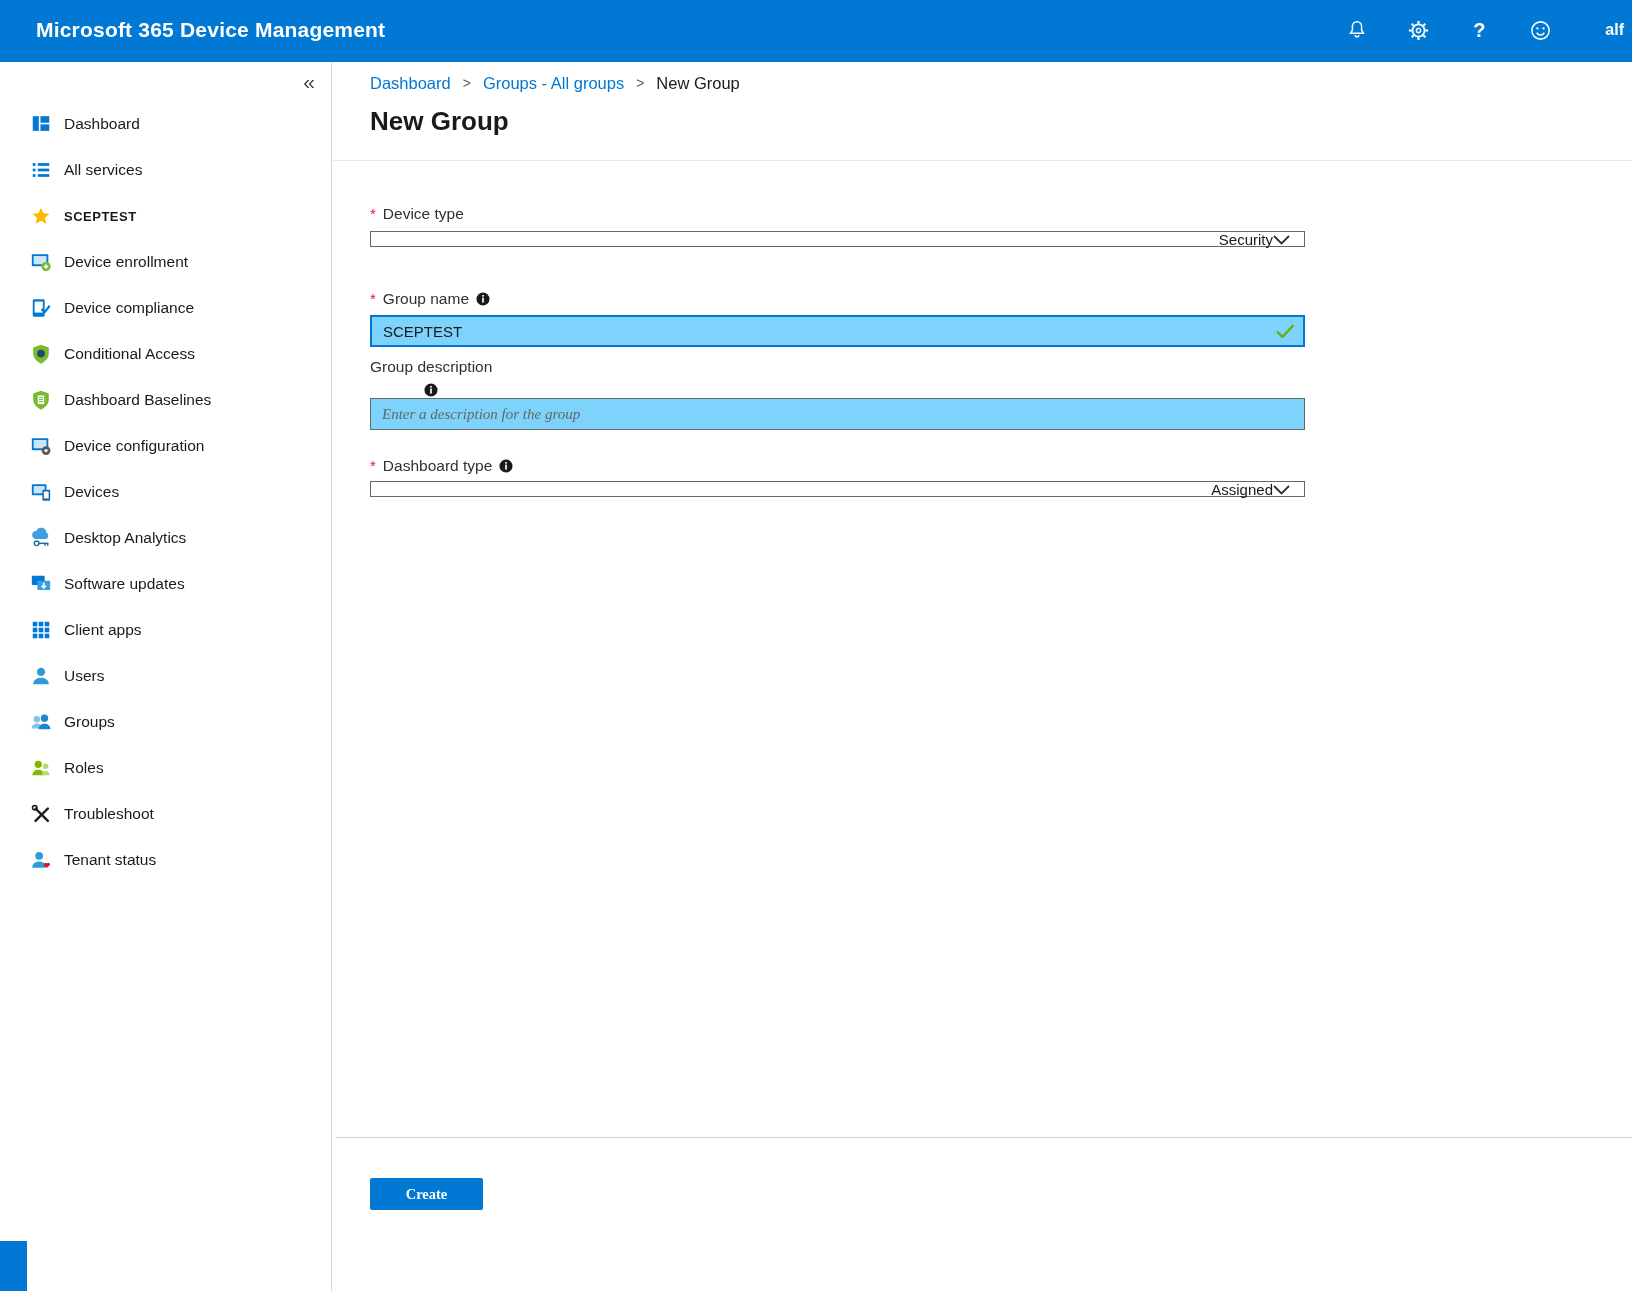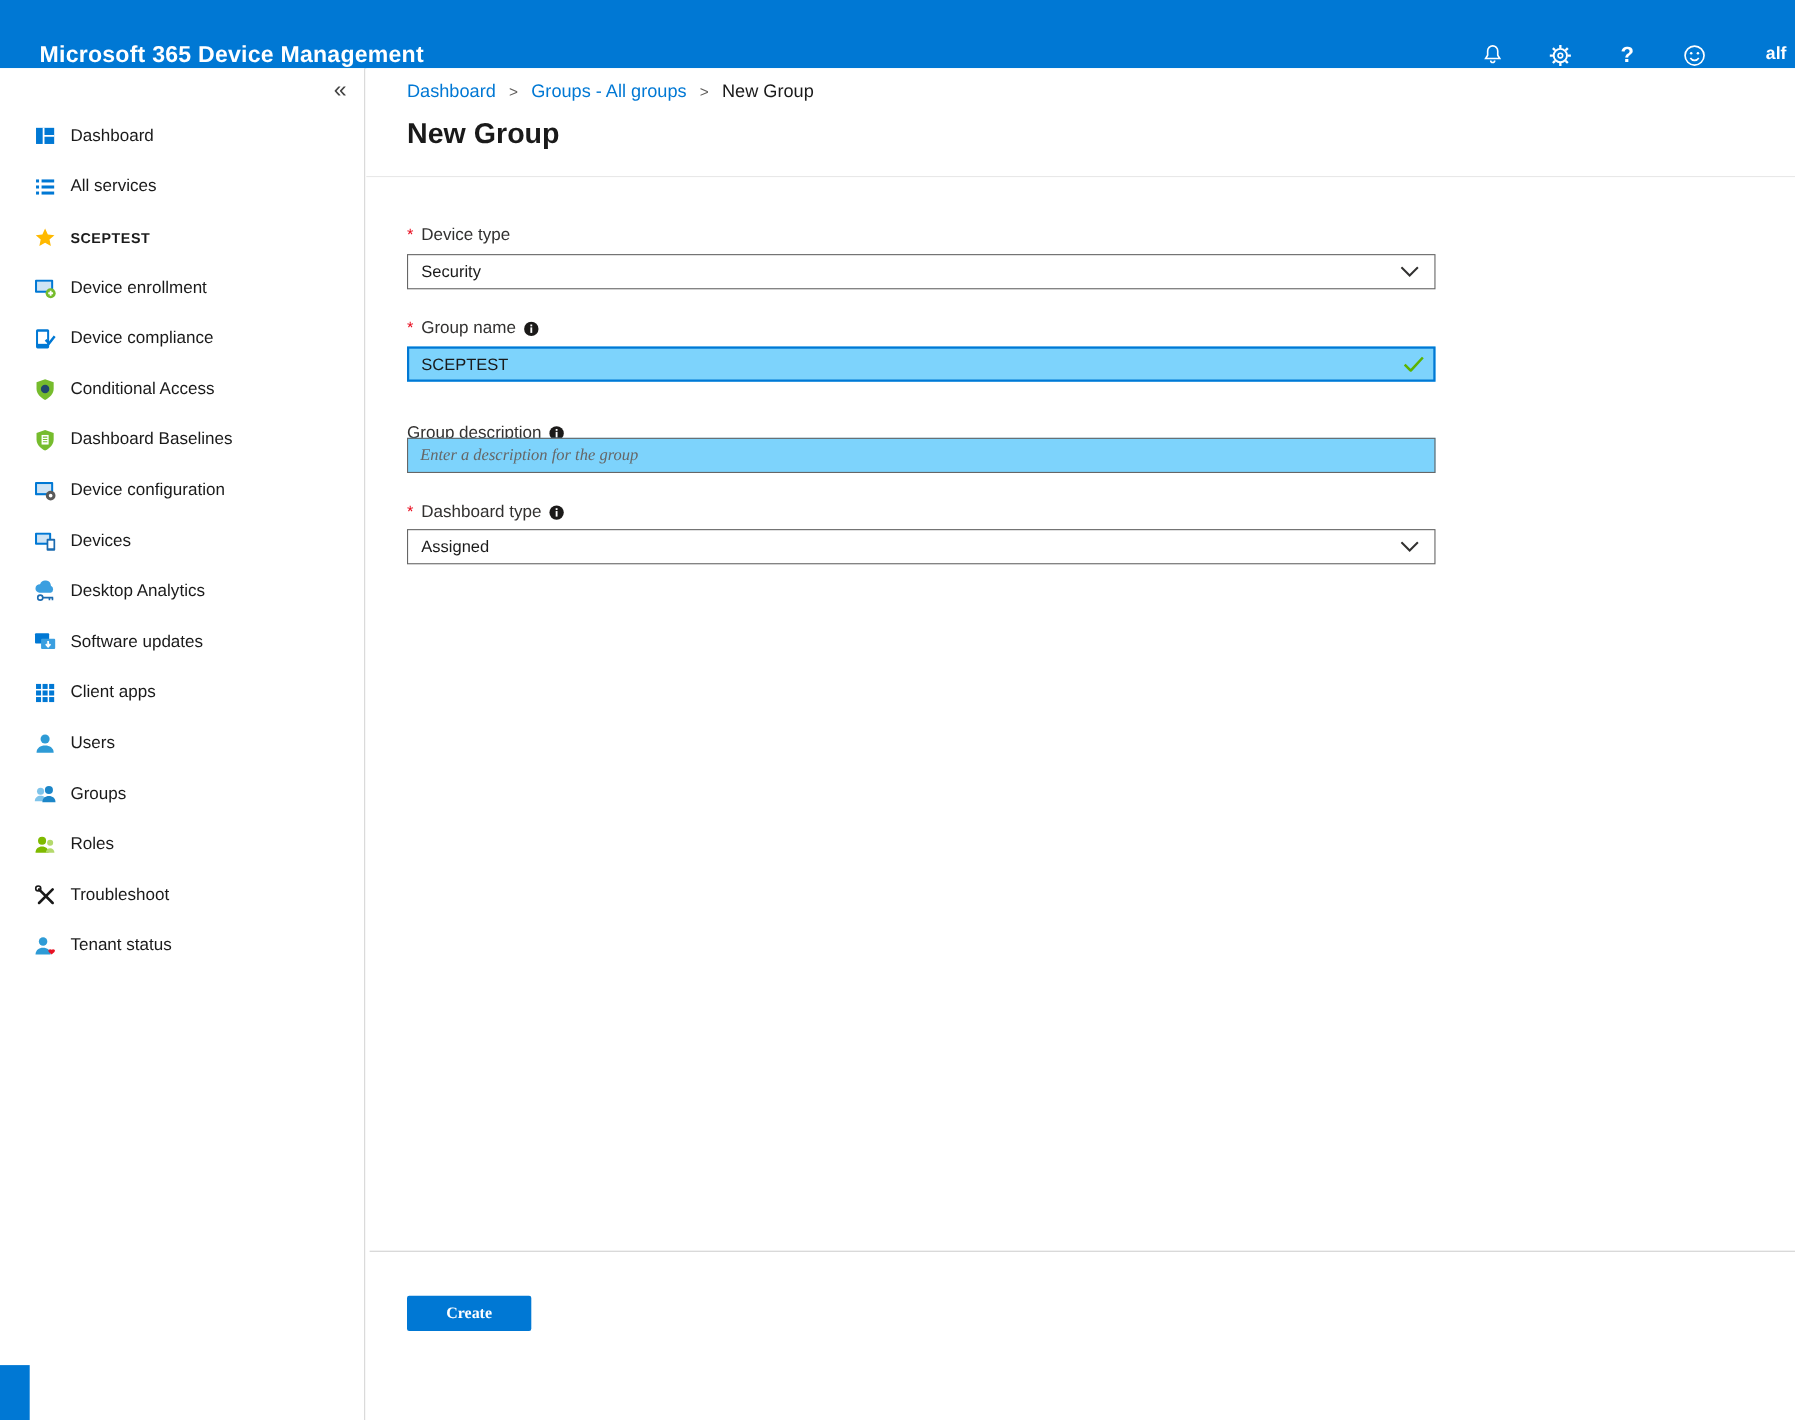--- a/index.html
+++ b/index.html
@@ -8,7 +8,7 @@
 
   
   .topbar { position:absolute; top:0; left:0; width:1632px; height:62px; background:#0078d4;
-            display:flex; align-items:flex-end; justify-content:space-between; padding:18px 8px 0 36px; }
+            display:flex; align-items:flex-start; justify-content:space-between; padding:18px 8px 0 36px; }
   .topbar-title { color:#fff; font-size:21px; font-weight:bold; letter-spacing:.2px; }
   .topbar-right { display:flex; align-items:center; gap:37px; }
   .tb-icon { width:24px; height:24px; display:flex; align-items:center; justify-content:center; cursor:pointer; }

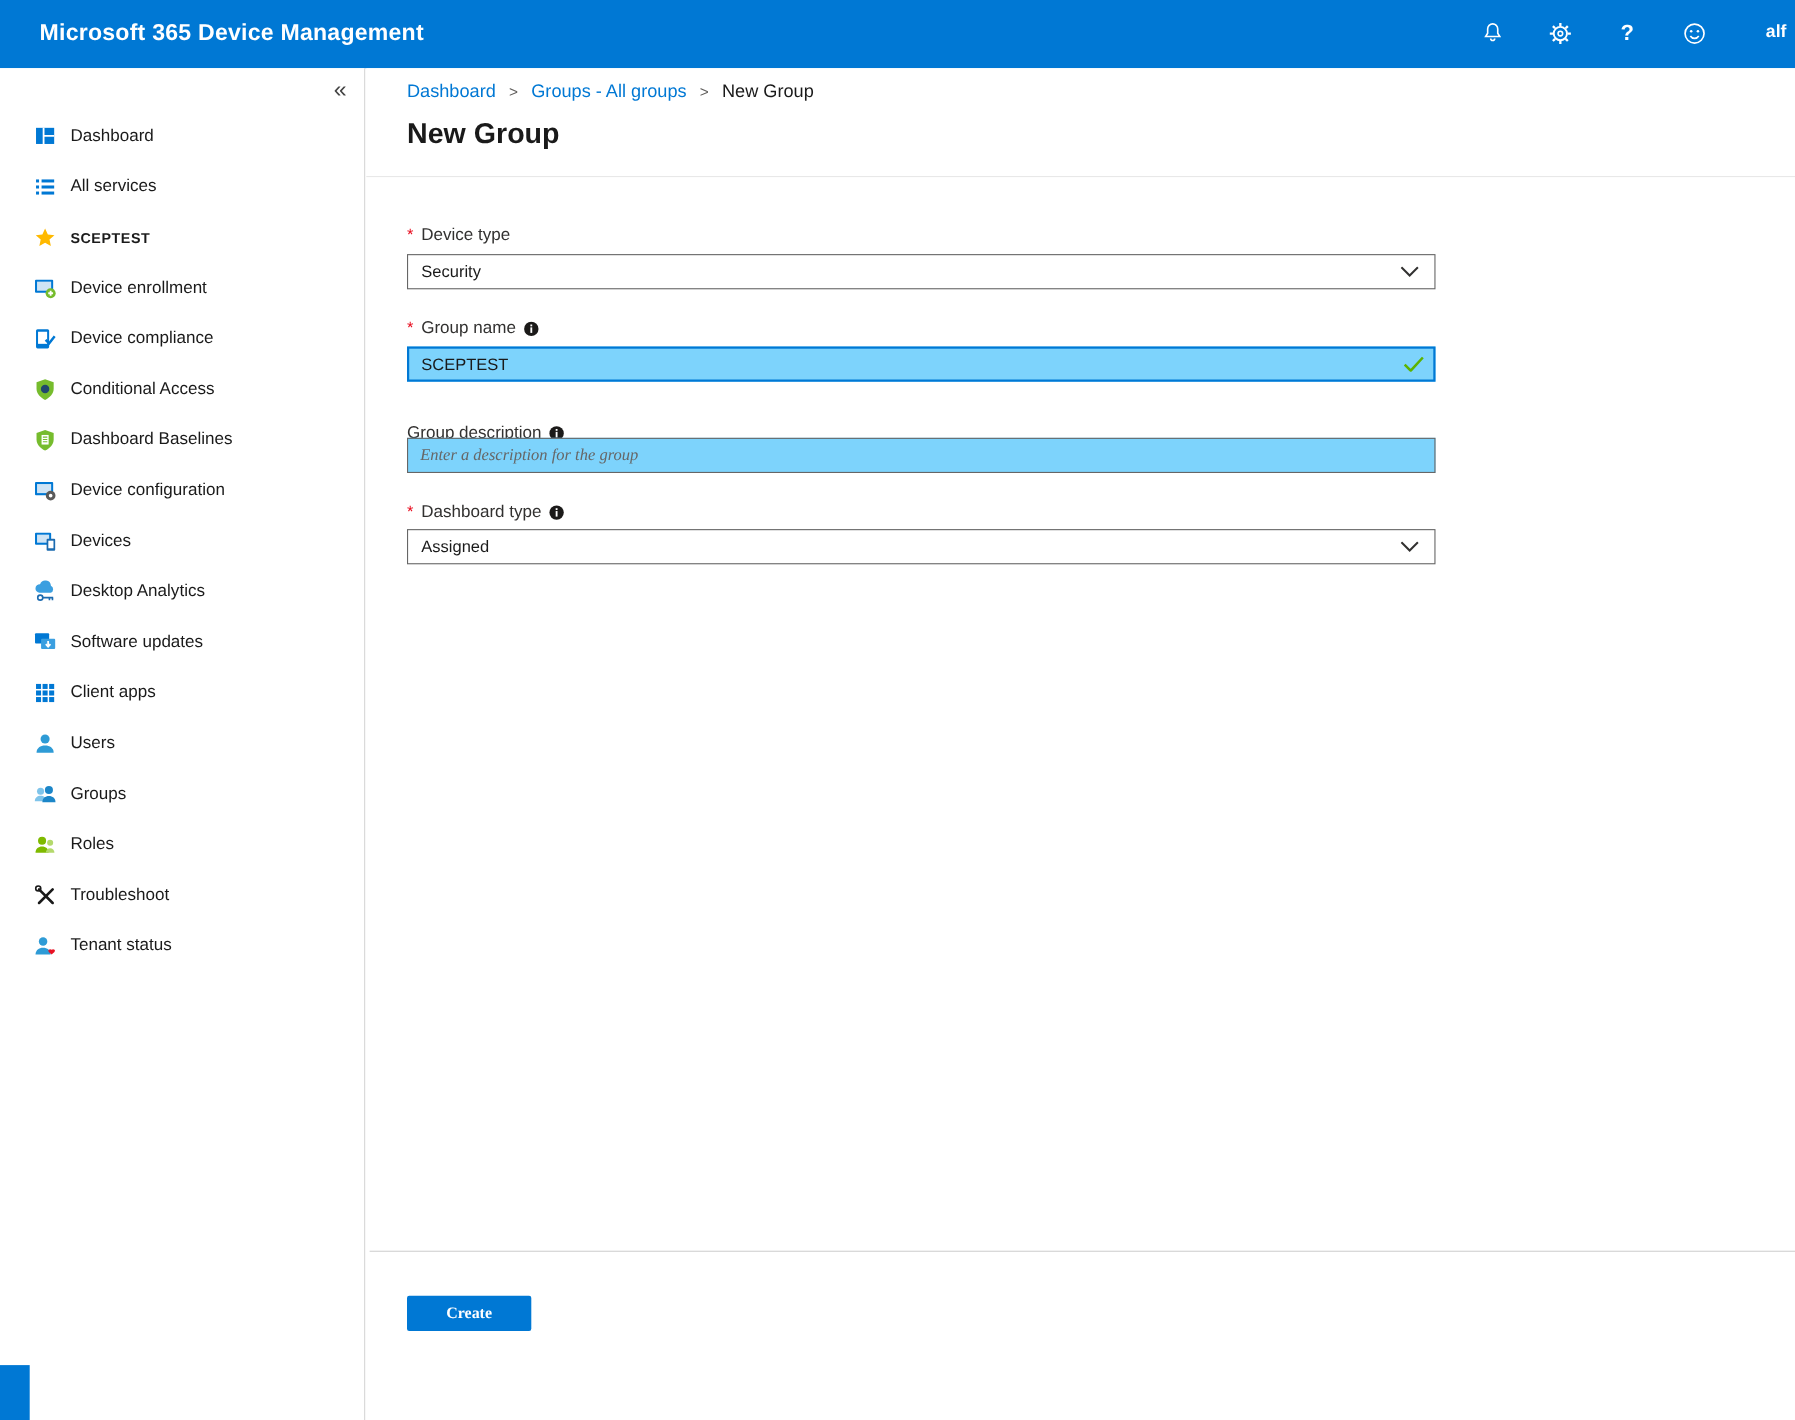--- a/index.html
+++ b/index.html
@@ -41,8 +41,8 @@
   .req { color:#e81123; font-size:15px; transform:translateY(-1px); }
   .info-ic { display:flex; align-items:center; cursor:pointer; }
 
-  .combobox { position:absolute; left:0; width:935px; height:32px; border:1px solid #666; background:#fff;
-              display:flex; align-items:center; justify-content:space-between; padding:0 14px 0 12px;
+  .combobox { position:absolute; left:0; width:935px; height:16px; border:1px solid #666; background:#fff;
+              display:flex; align-items:center; justify-content:flex-end; padding:0 14px 0 12px;
               font-size:15px; color:#1a1a1a; cursor:pointer; }
   .text-input { width:935px; height:32px; border:1px solid #666; padding:0 36px 0 11px; font-size:15px;
                 font-family:inherit; color:#1a1a1a; background:#7dd3fc; outline:none; }

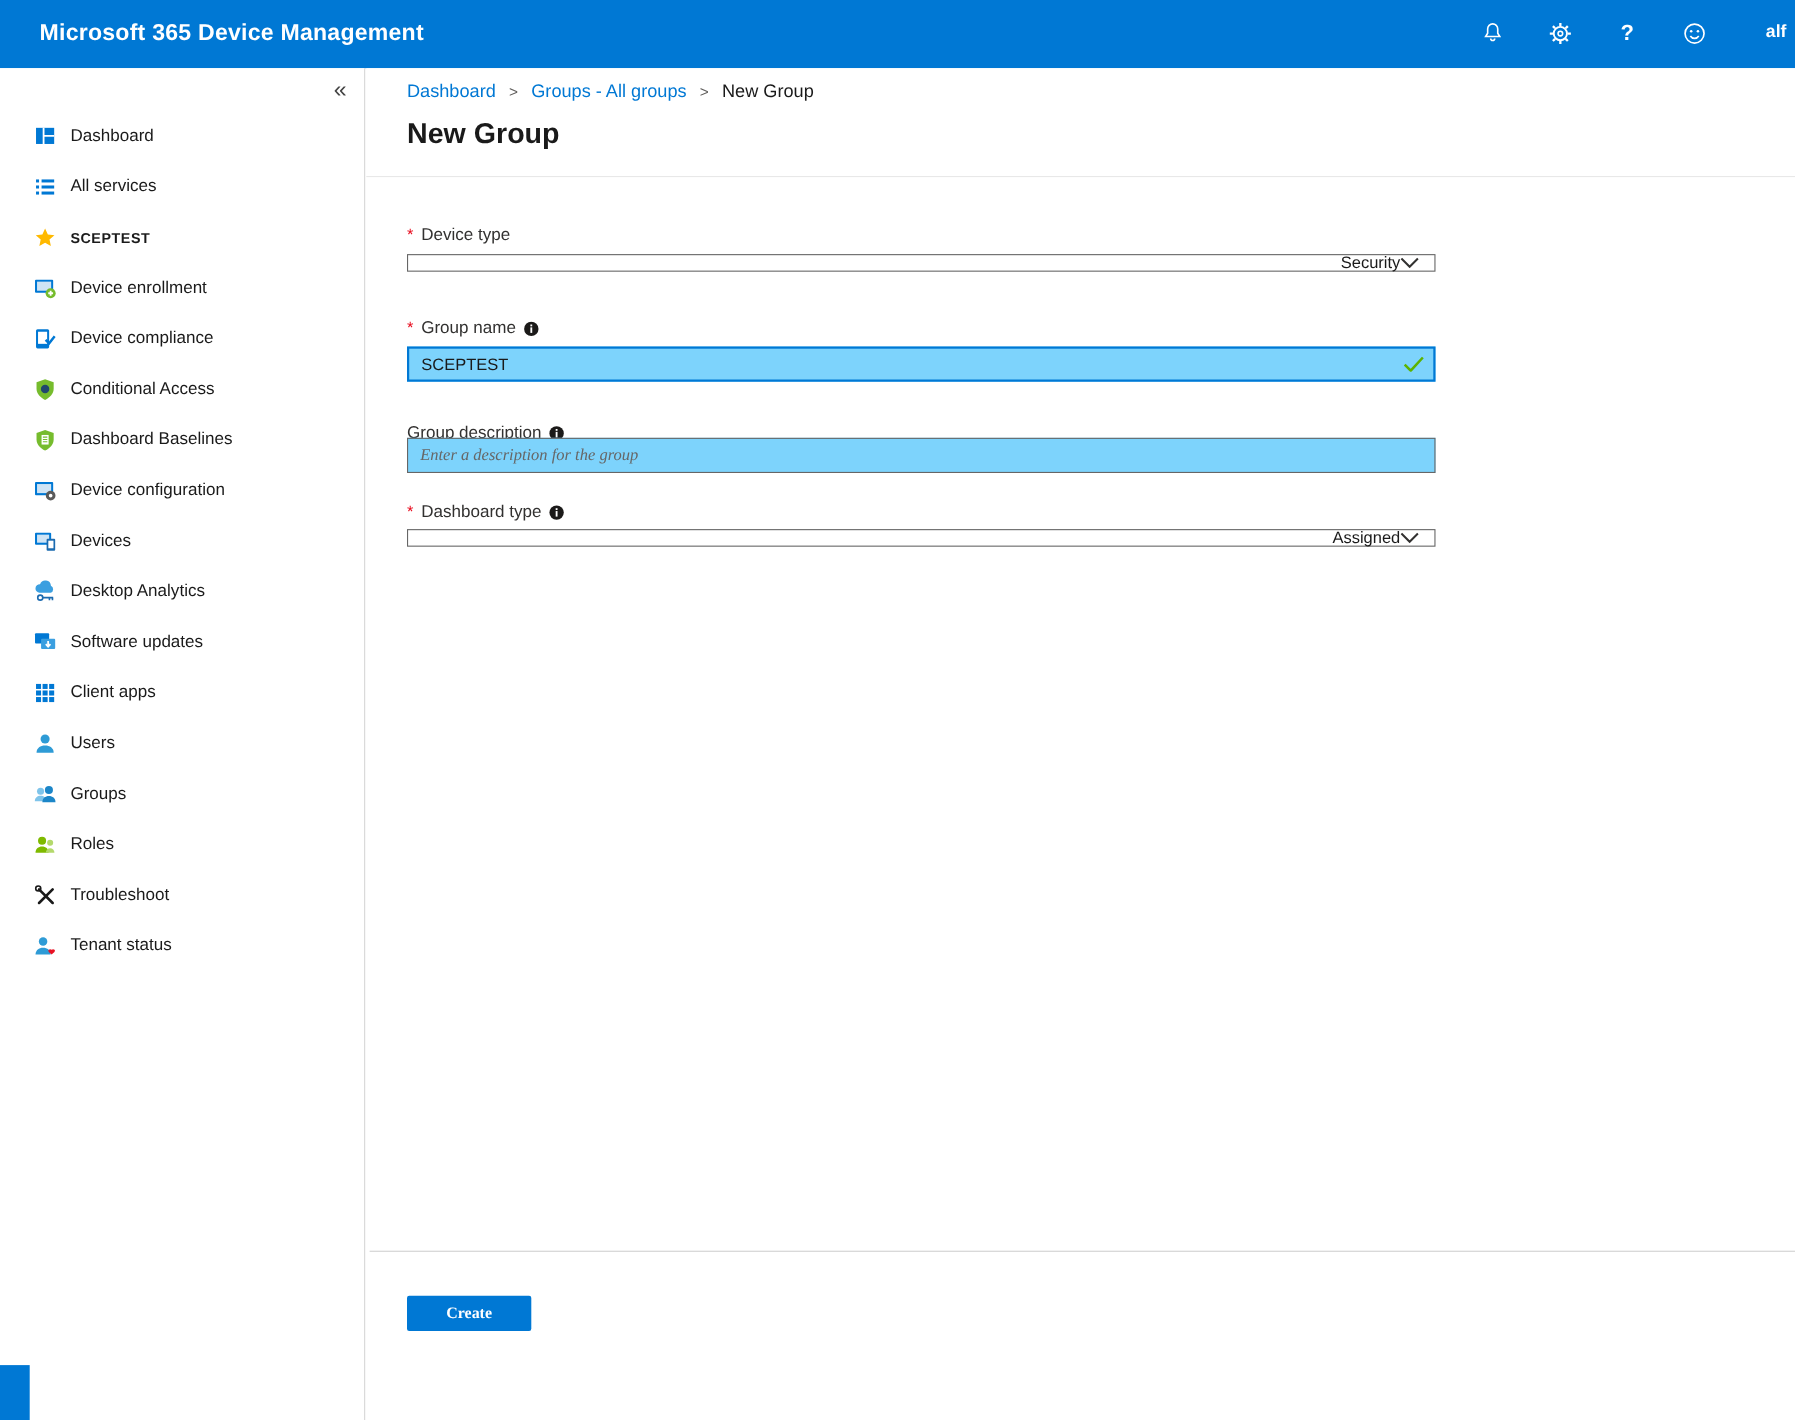--- a/index.html
+++ b/index.html
@@ -376,7 +376,7 @@
       </span>
     </div>
 
-    <div class="field-label" style="top:323px;">
+    <div class="field-label" style="top:296px;flex-direction:column;">
       <span>Group description</span>
       <span class="info-ic">
         <svg width="14" height="14" viewBox="0 0 15 15">

